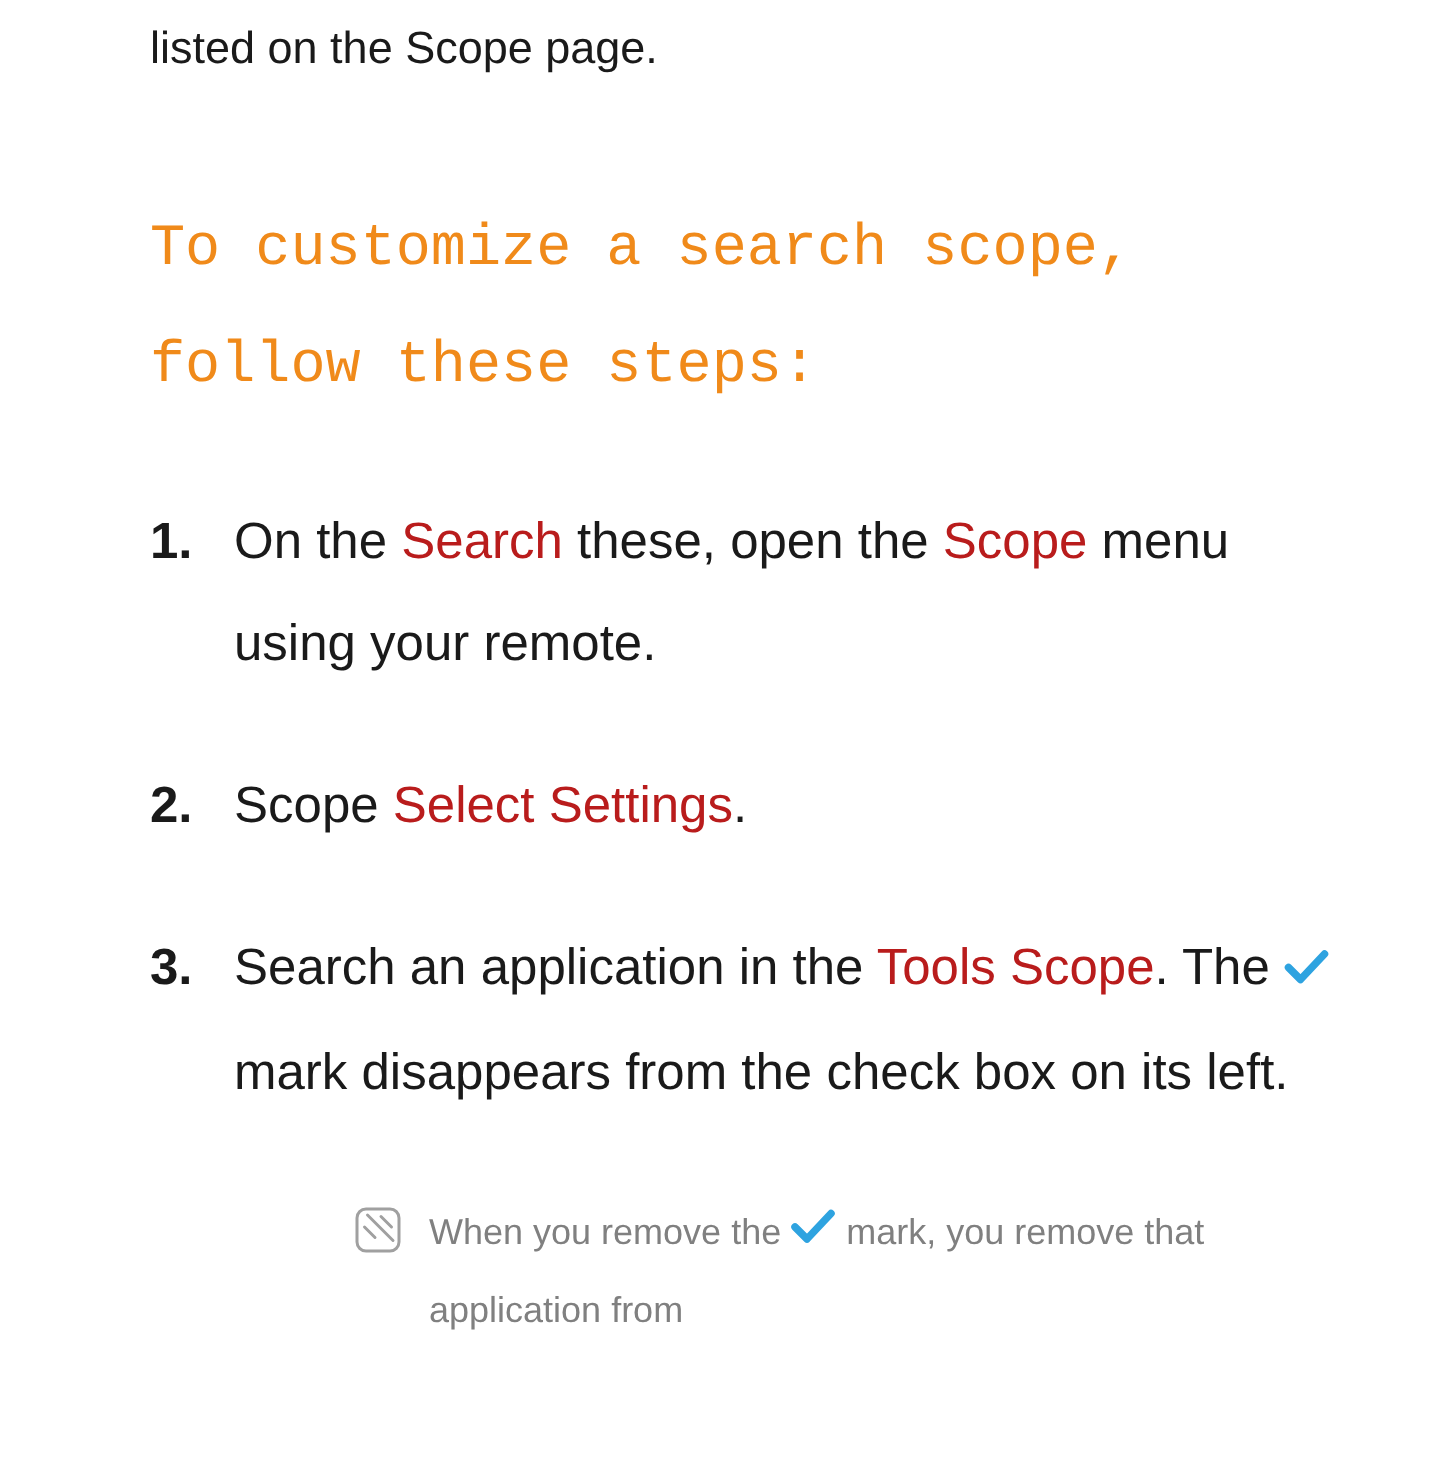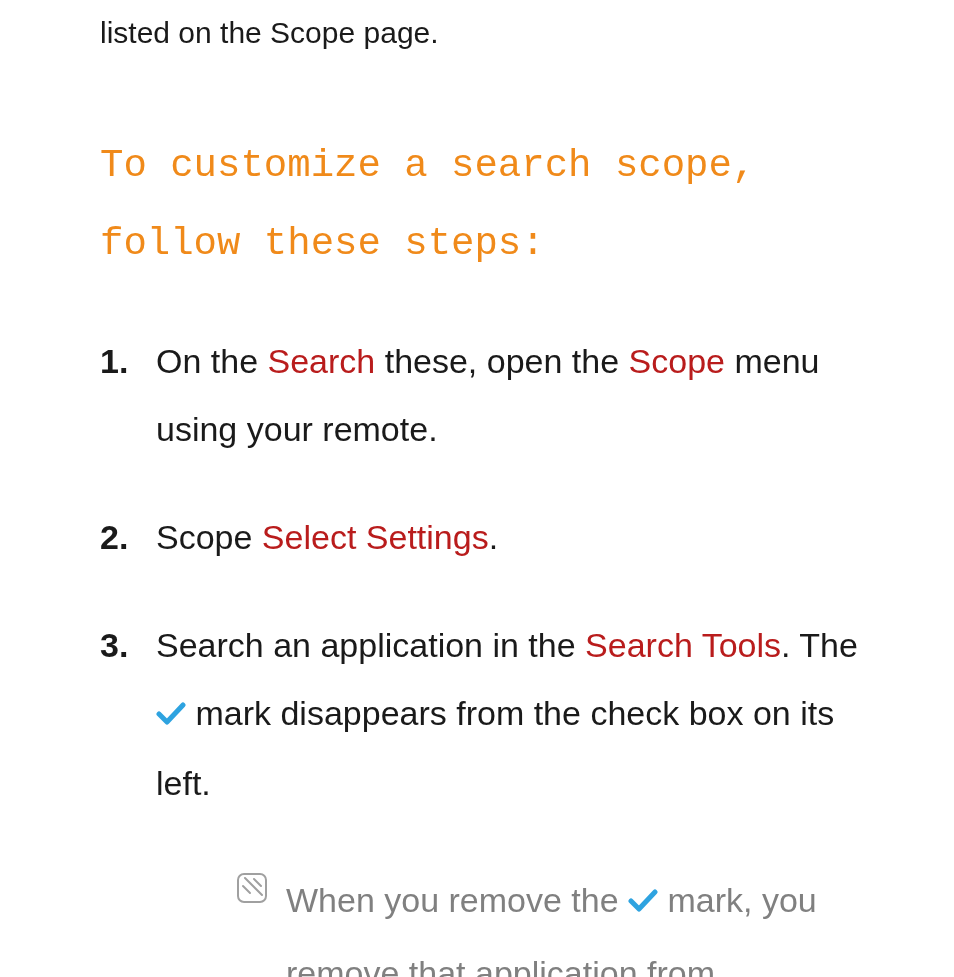--- a/index.html
+++ b/index.html
@@ -95,7 +95,7 @@
 
     <li class="step">
       <span class="step-marker">3.</span>
-      <span>Search an application in the </span><span class="hl">Search Tools</span><span>. The </span><span class="check-icon"><svg width="30" height="26" viewBox="0 0 30 26">
+      <span>Search an application in the </span><span class="hl">Tools Scope</span><span>. The </span><span class="check-icon"><svg width="30" height="26" viewBox="0 0 30 26">
             <path d="M3 13 L11 21 L27 4" stroke="#2ea3e0" stroke-width="5" fill="none" stroke-linecap="round" stroke-linejoin="round"></path>
           </svg></span><span> mark disappears from the check box on its left.</span>
 

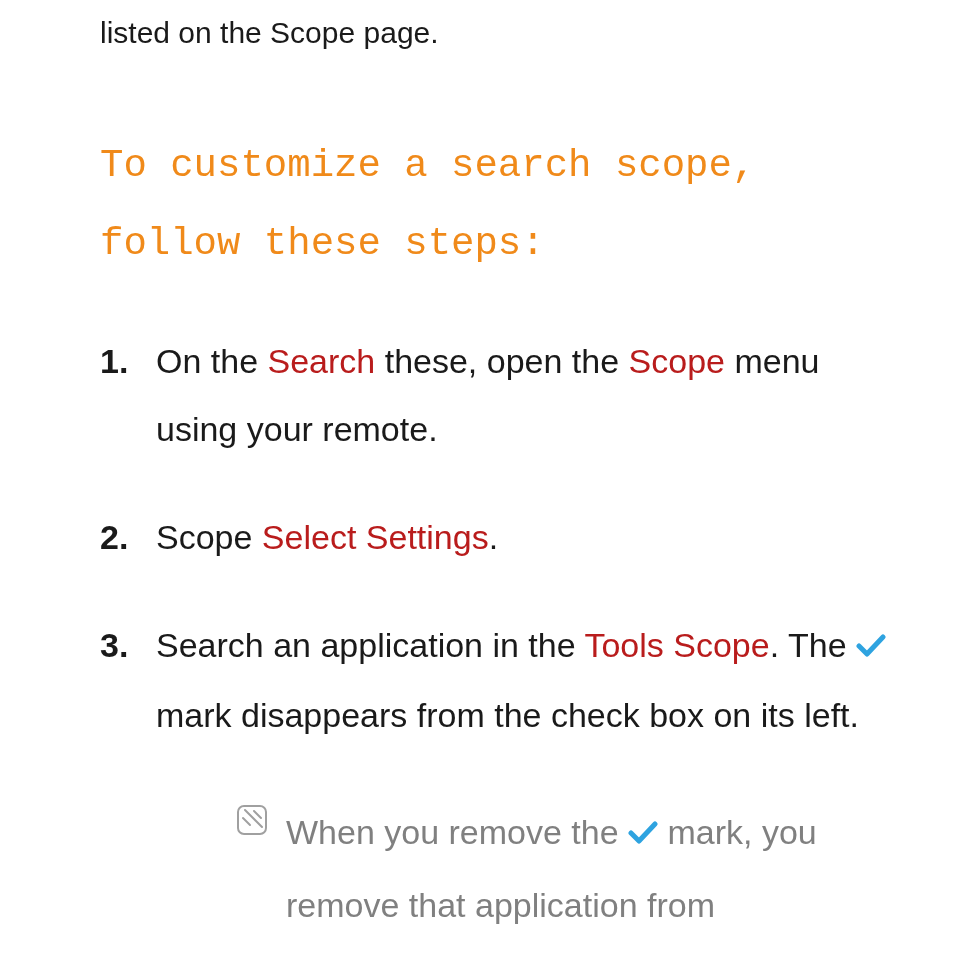--- a/index.html
+++ b/index.html
@@ -59,7 +59,7 @@
     .note {
       margin-left: 80px;
       margin-top: 48px;
-      font-size: 34px;
+      font-size: 24px;
       color: #808080;
       line-height: 2.1;
       position: relative;

